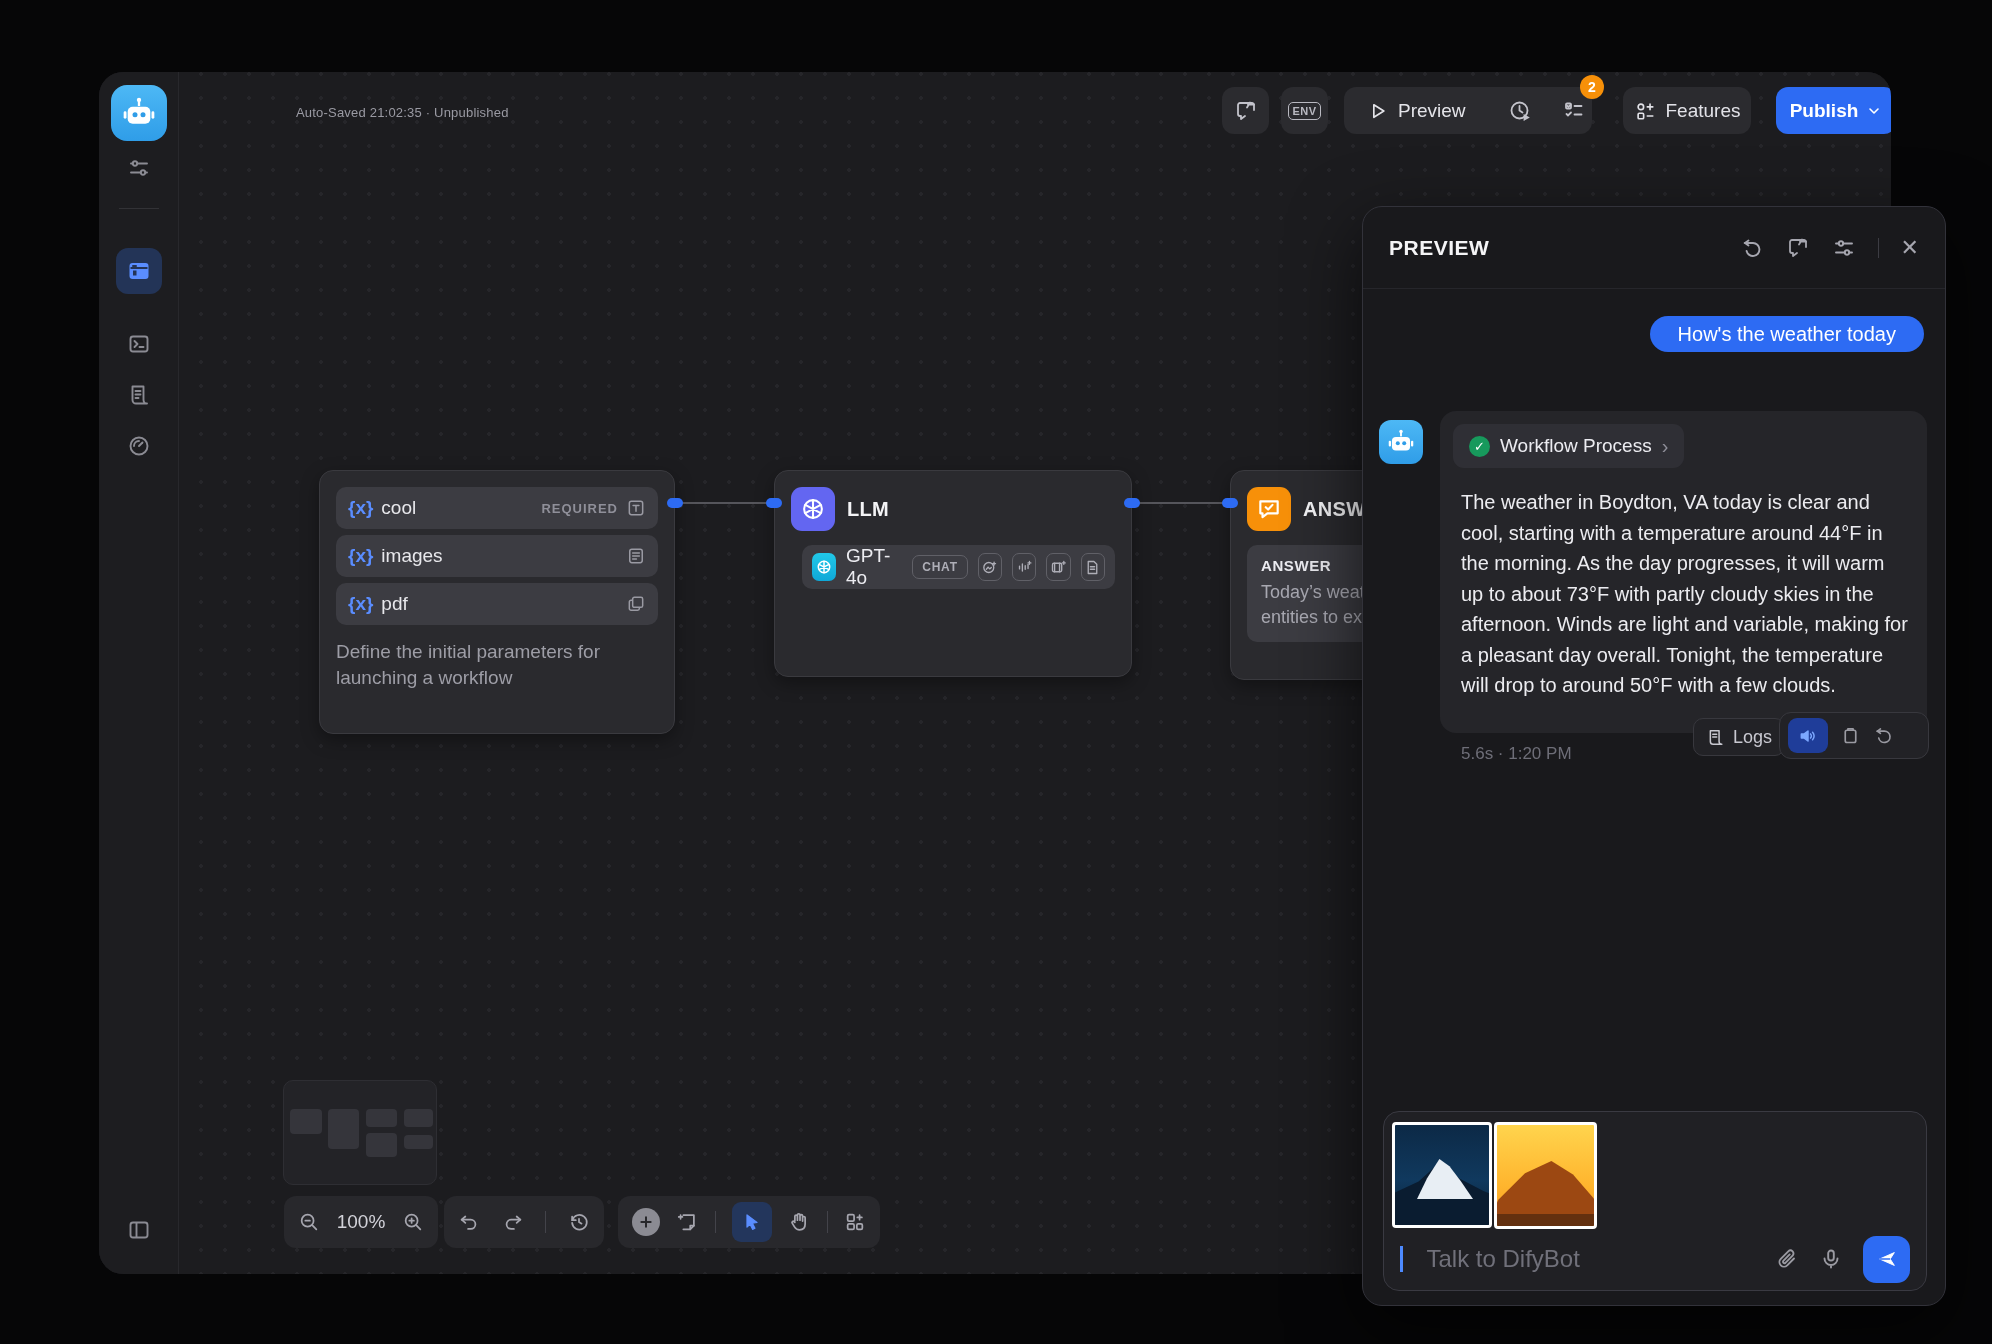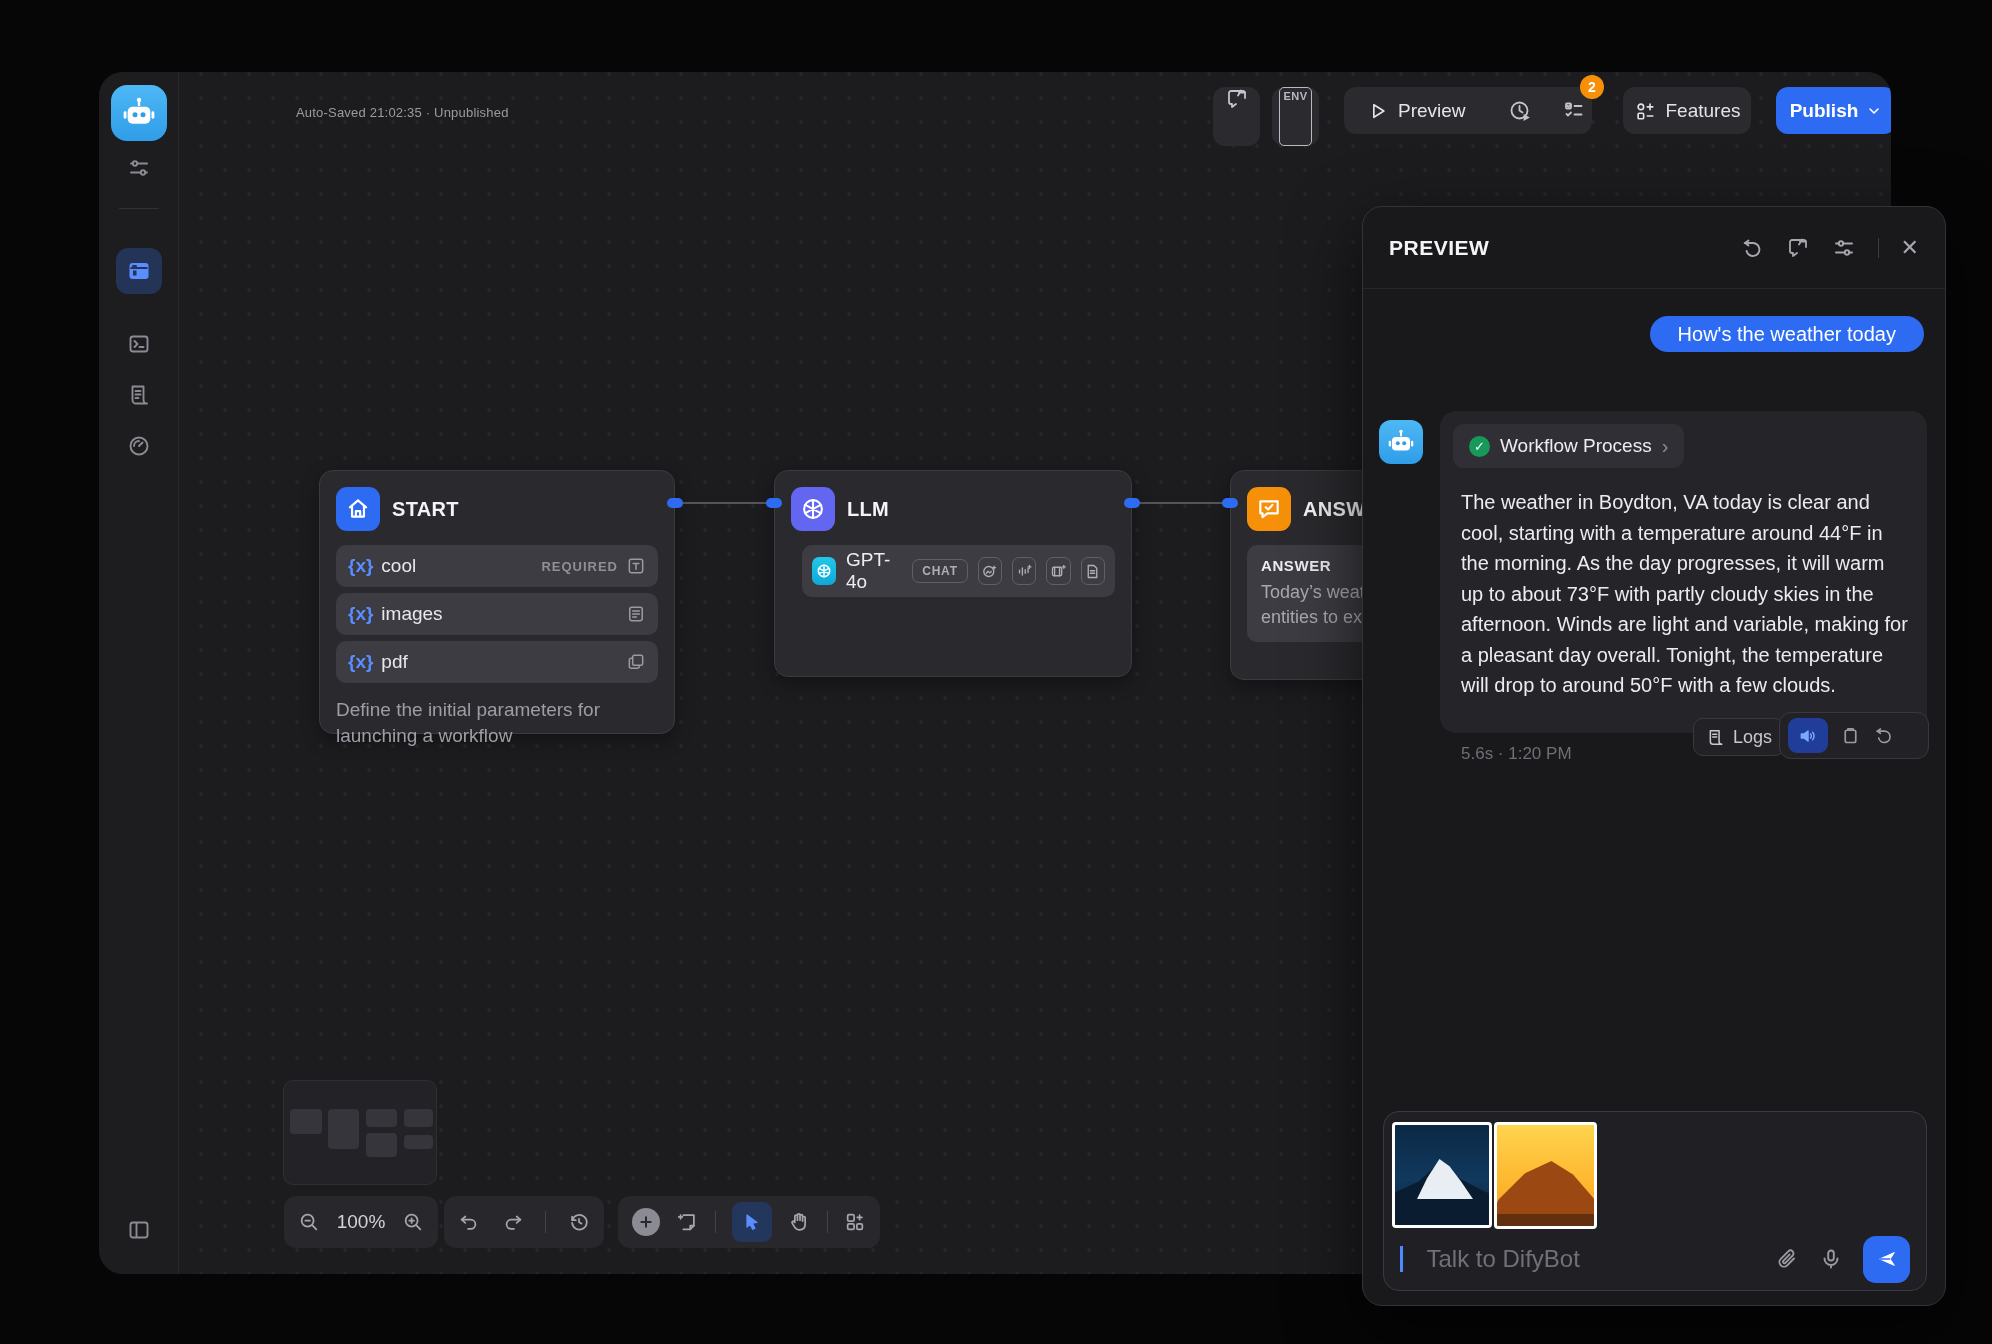--- a/index.html
+++ b/index.html
@@ -28,8 +28,8 @@
 
   
   .autosave { position:absolute; left:117px; top:33px; font-size:13px; color:#9a9aa3; letter-spacing:.2px; }
-  .tb-btn { position:absolute; top:15px; height:59px; border-radius:12px; background:#2b2b2f;
-            display:flex; justify-content:center; color:#c3c3cb; }
+  .tb-btn { position:absolute; top:15px; height:47px; border-radius:12px; background:#2b2b2f;
+            display:flex; align-items:center; justify-content:center; color:#c3c3cb;margin-left:9px; }
   .tb-group { position:absolute; left:1165px; top:15px; width:248px; height:47px; border-radius:12px;
               background:#2b2b2f; display:flex; align-items:center; color:#e4e4e9; }
   .tb-group .vdiv { width:1px; height:22px; background:#46464c; }

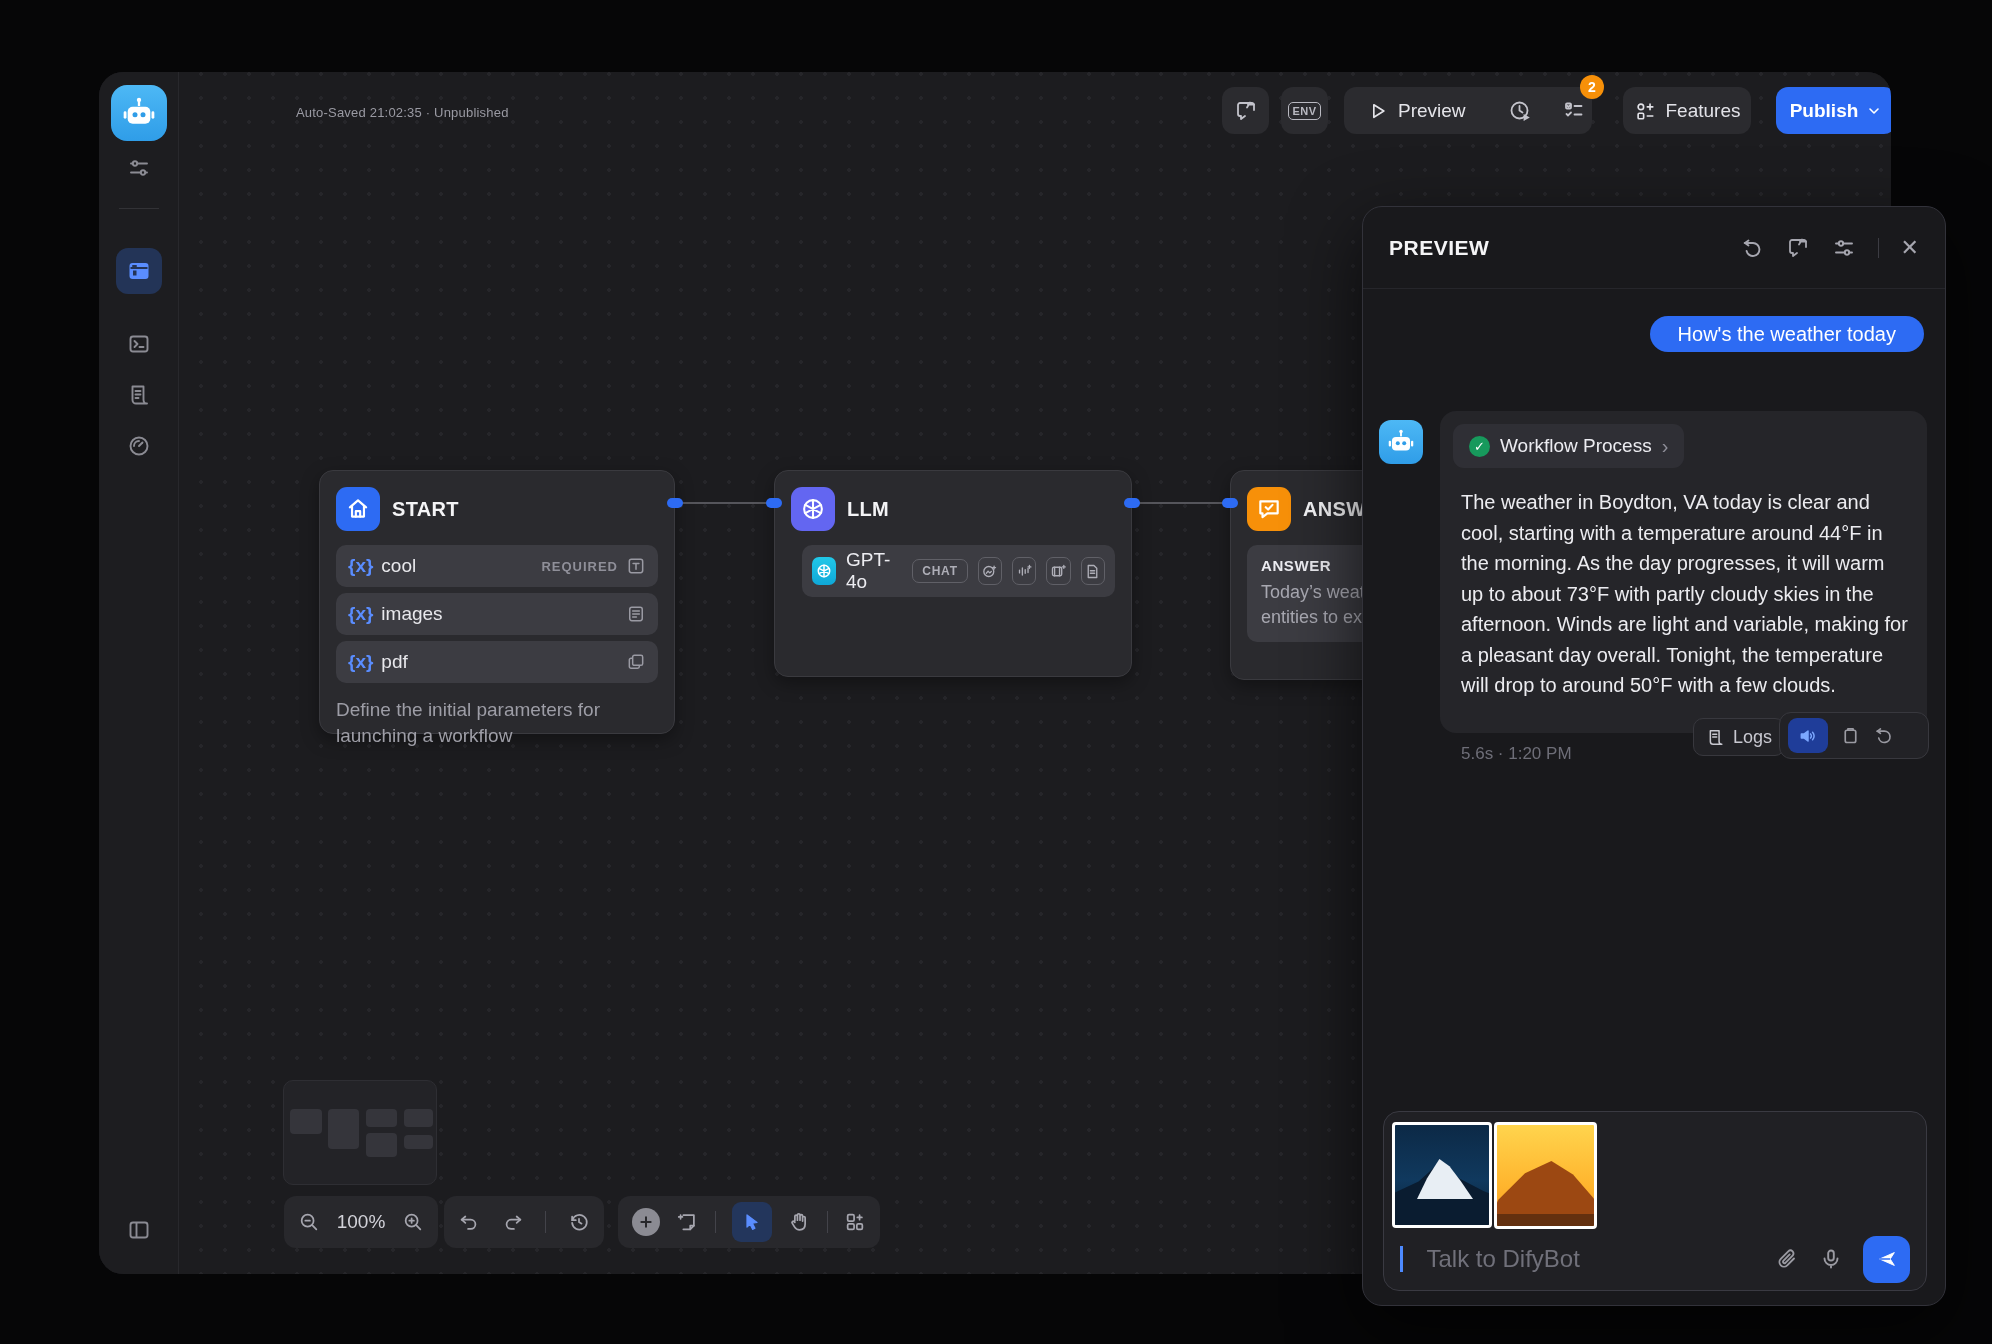--- a/index.html
+++ b/index.html
@@ -226,16 +226,6 @@
       <div class="handle" style="left:1043px; top:426px;"></div>
 
       <div class="node" style="left:140px; top:398px; width:356px; height:264px;">
-        <div class="node-head">
-          <div class="node-ic" style="background:#2d6bf3;">
-            <svg class="ic" width="26" height="26" viewBox="0 0 24 24" fill="none" stroke="#fff" stroke-width="2" stroke-linecap="round" stroke-linejoin="round">
-                <path d="M4.5 10.5L12 4l7.5 6.5"></path>
-                <path d="M6.5 9.5V19h11V9.5"></path>
-                <path d="M10 19v-5h4v5"></path>
-              </svg>
-          </div>
-          <div class="node-title">START</div>
-        </div>
         <div class="frow">
           <span class="vx">{x}</span>
           <span>cool</span>

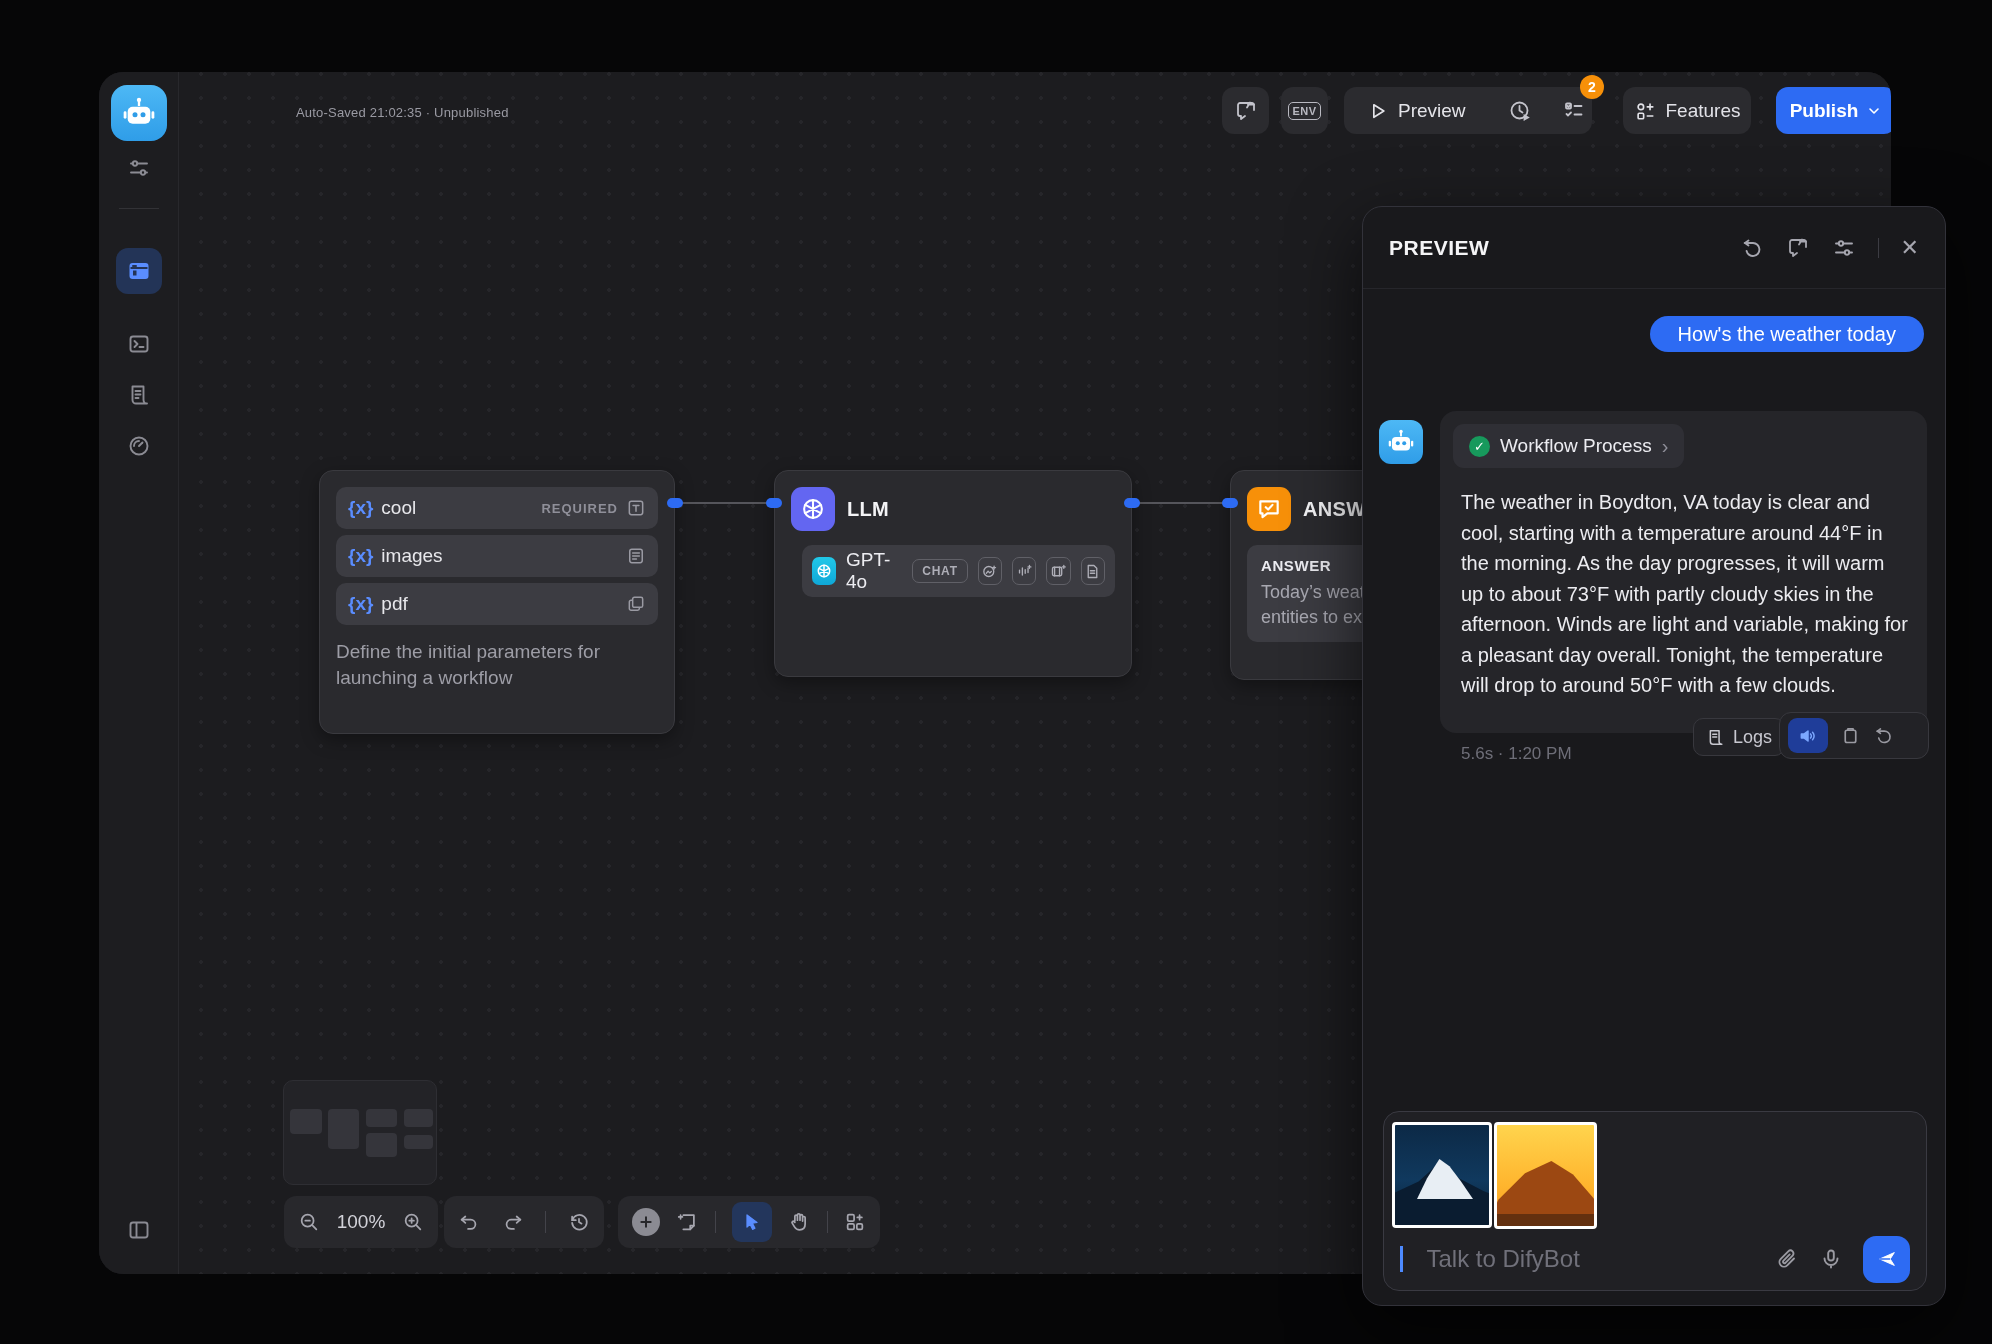--- a/index.html
+++ b/index.html
@@ -61,7 +61,7 @@
   .edge { position:absolute; height:2px; background:#55555b; z-index:1; }
   .handle { position:absolute; width:16px; height:10px; border-radius:5px; background:#2d6bf3; z-index:4; }
 
-  .model-row { height:52px; background:#3c3c42; border-radius:10px; display:flex; align-items:center;
+  .model-row { height:44px; background:#3c3c42; border-radius:10px; display:flex; align-items:center;
                padding:0 10px; gap:10px;margin-left:11px; }
   .gpt-ava { width:28px; height:28px; border-radius:7px; background:linear-gradient(180deg,#21c8e8,#0fa8d8);
              display:flex; align-items:center; justify-content:center; }

